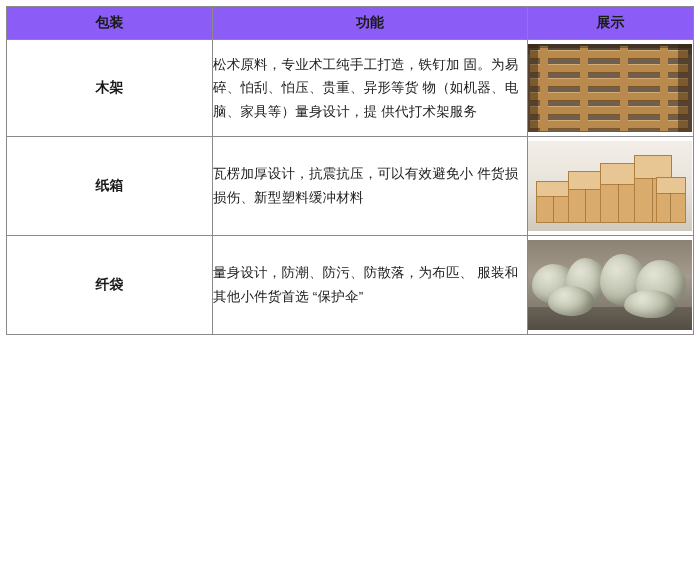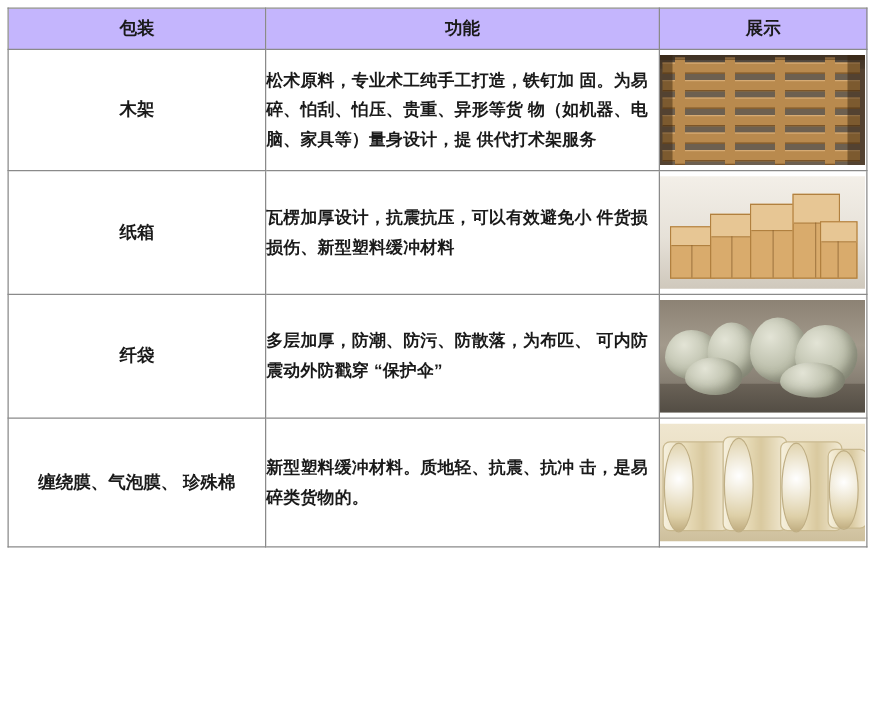--- a/index.html
+++ b/index.html
@@ -40,7 +40,7 @@
     font-weight: bold;
     font-size: 14px;
     text-align: center;
-    background: #c4b5fd;
+    background: #8b5cf6;
   }
   td.cat {
     text-align: center;

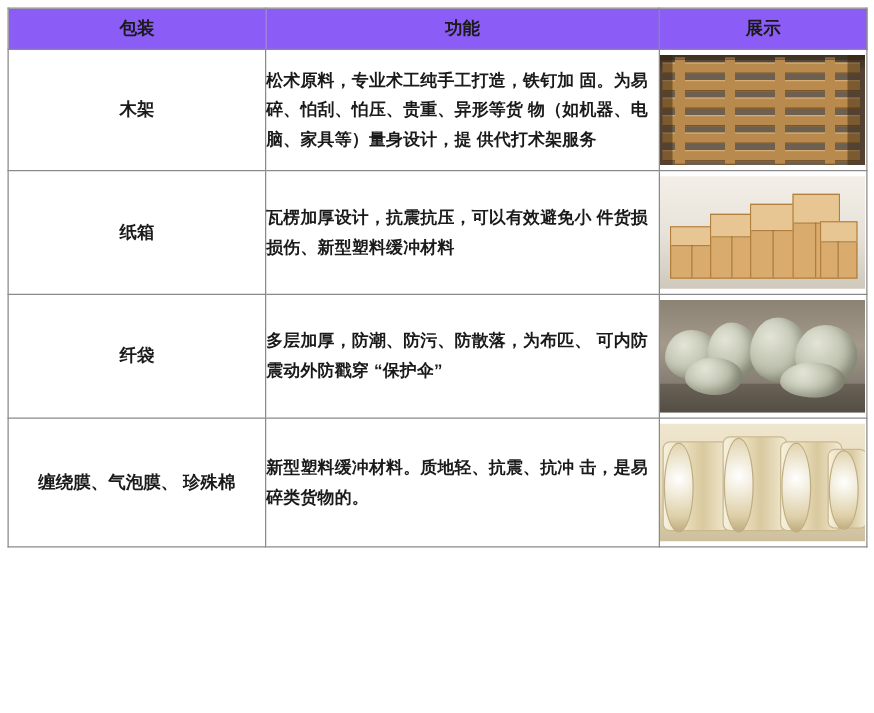--- a/index.html
+++ b/index.html
@@ -54,7 +54,6 @@
     padding: 10px 12px 10px 12px;
     text-align: left;
     letter-spacing: 0.2px;
-    font-weight: bold;
   }
   td.pic {
     padding: 0;

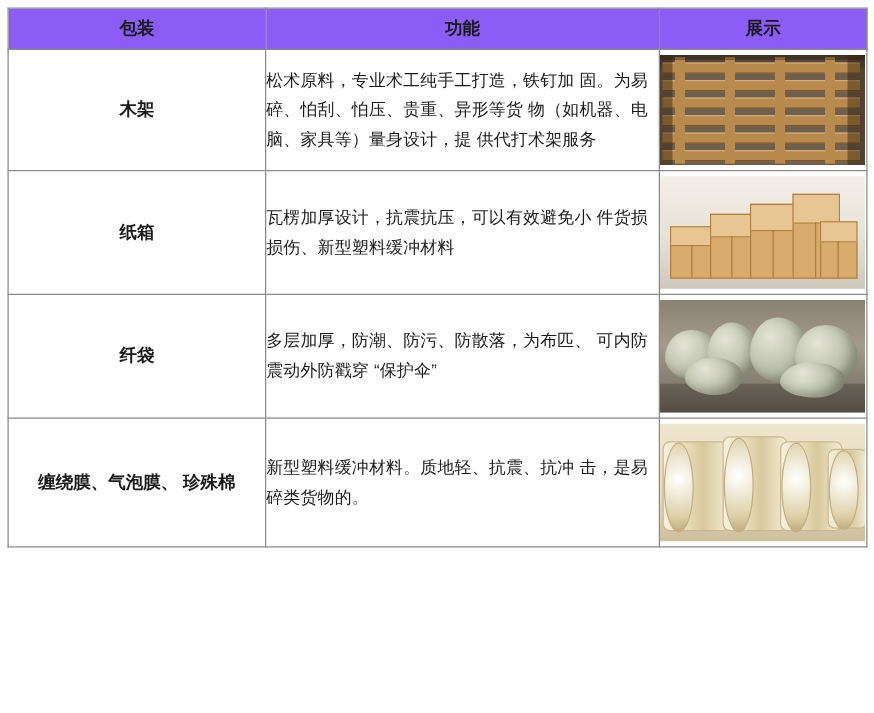--- a/index.html
+++ b/index.html
@@ -258,7 +258,7 @@
 
       <tr class="r3">
         <td class="cat">纤袋</td>
-        <td class="func">多层加厚，防潮、防污、防散落，为布匹、 可内防震动外防戳穿 “保护伞”</td>
+        <td class="func">量身设计，防潮、防污、防散落，为布匹、 服装和其他小件货首选 “保护伞”</td>
         <td class="pic">
           <div class="pic-inner">
             <div class="photo ph-bags">

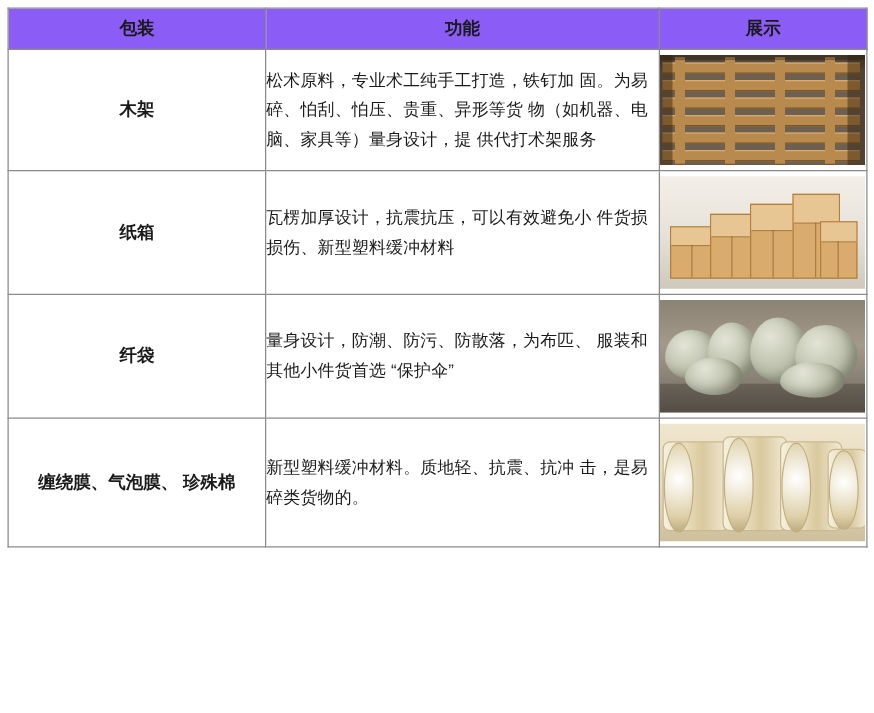--- a/index.html
+++ b/index.html
@@ -275,28 +275,6 @@
       </tr>
 
 
-      <tr class="r5">
-        <td class="cat">缠绕膜、气泡膜、 珍殊棉</td>
-        <td class="func">新型塑料缓冲材料。质地轻、抗震、抗冲 击，是易碎类货物的。</td>
-        <td class="pic">
-          <div class="pic-inner">
-            <div class="photo ph-film">
-              <div class="roll" style="left:2px;   top:14px; width:52px; height:70px;">
-                  <div class="cap"></div>
-                </div>
-              <div class="roll" style="left:50px;  top:10px; width:50px; height:74px;">
-                  <div class="cap"></div>
-                </div>
-              <div class="roll" style="left:96px;  top:14px; width:48px; height:70px;">
-                  <div class="cap"></div>
-                </div>
-              <div class="roll" style="left:134px; top:20px; width:30px; height:62px;">
-                  <div class="cap"></div>
-                </div>
-            </div>
-          </div>
-        </td>
-      </tr>
 
     </tbody>
   </table>

